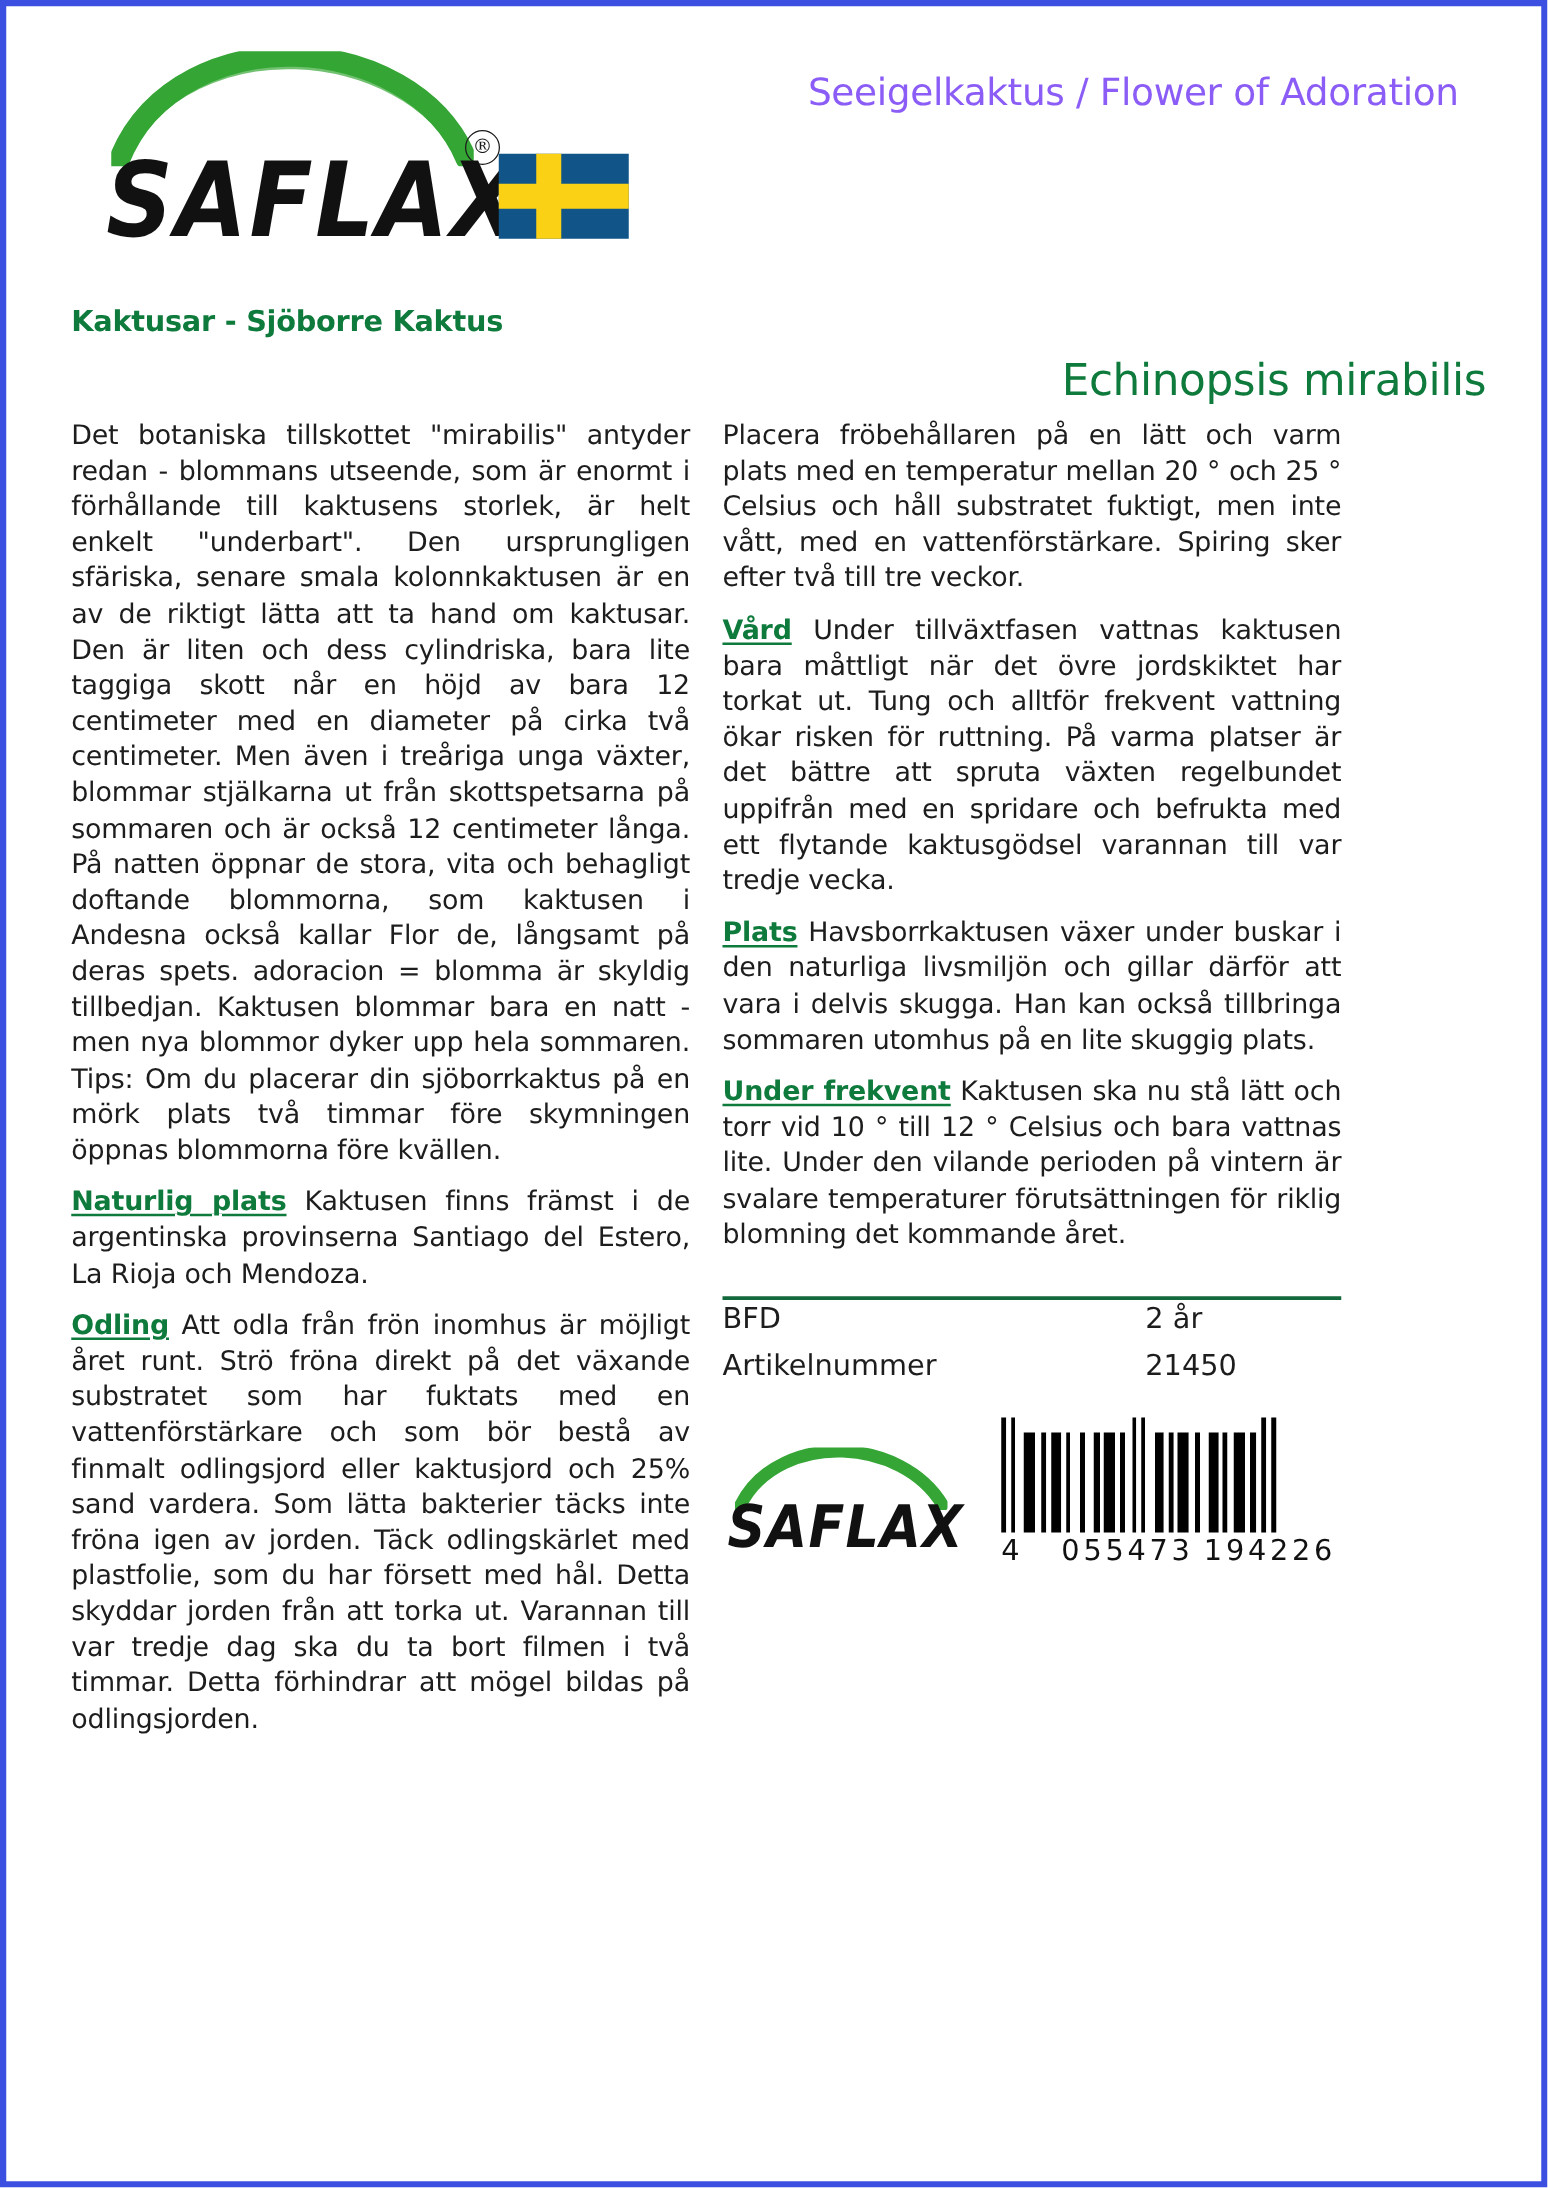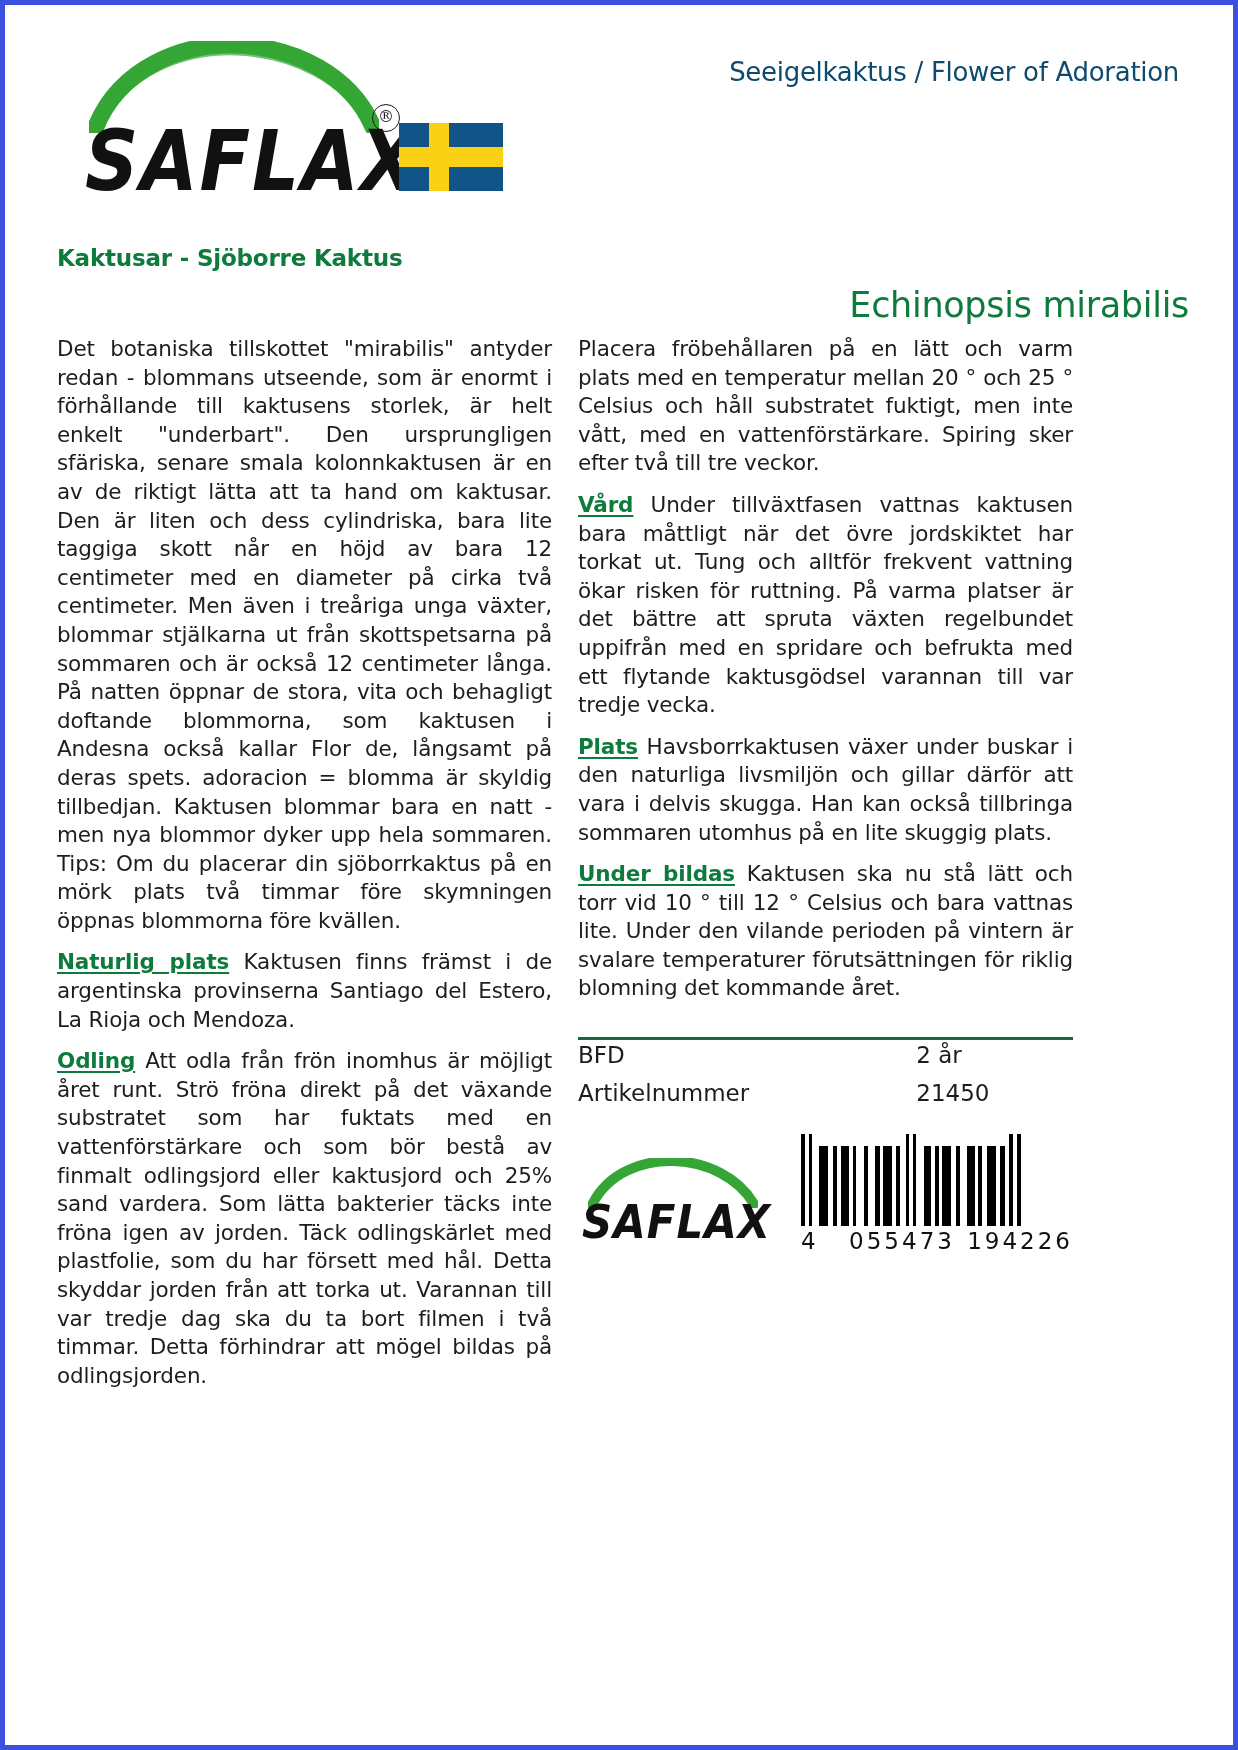--- a/index.html
+++ b/index.html
@@ -94,10 +94,10 @@
   }
   .common-names {
     position: absolute;
-    right: 10px;
+    right: 22px;
     top: 34px;
-    font-size: 26px;
-    color: #0c4a6e;
+    font-size: 30px;
+    color: #8b5cf6;
     font-family: "DejaVu Sans", sans-serif;
     letter-spacing: -0.3px;
     white-space: nowrap;

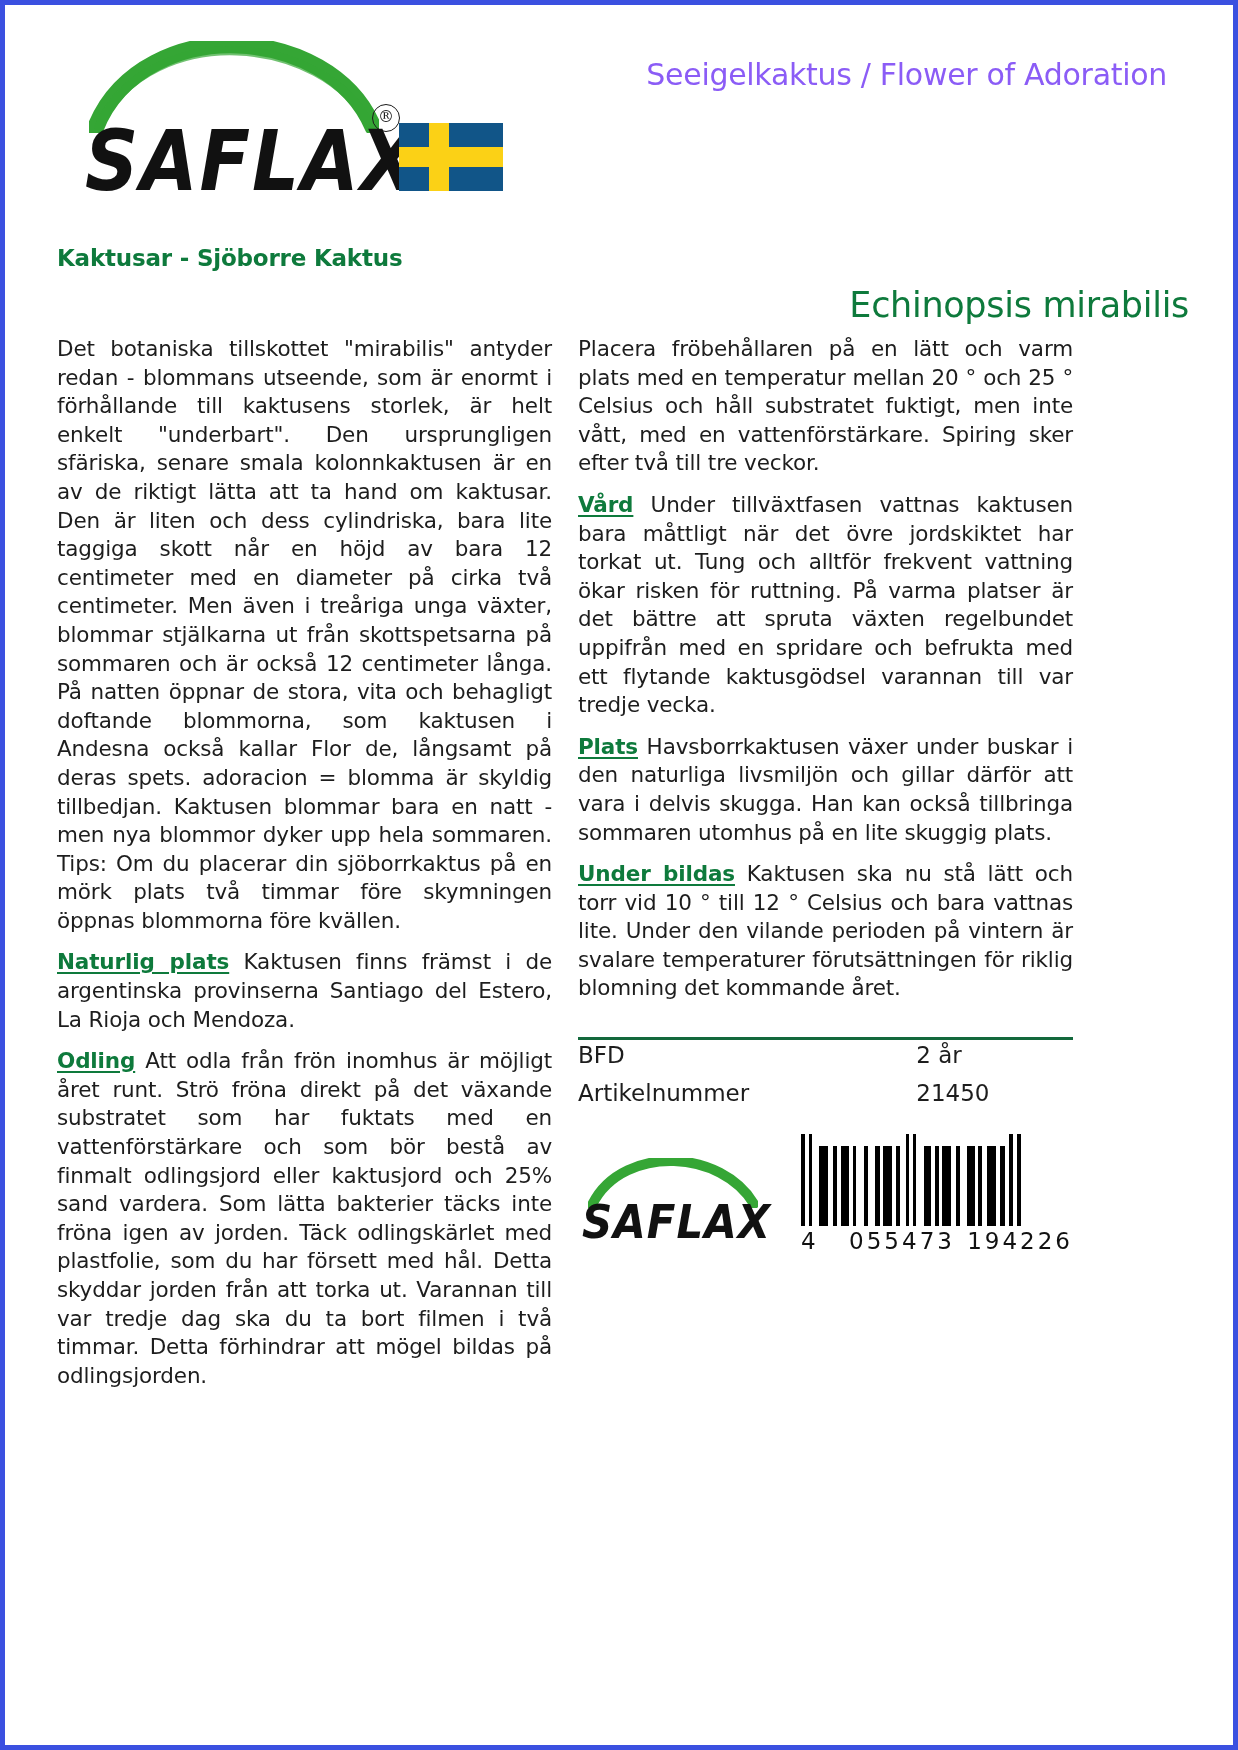--- a/index.html
+++ b/index.html
@@ -266,7 +266,7 @@
 
         <p><span class="shead">Plats</span><span> Havsborrkaktusen växer under buskar i den naturliga livsmiljön och gillar därför att vara i delvis skugga. Han kan också tillbringa sommaren utomhus på en lite skuggig plats.</span></p>
 
-        <p><span class="shead">Under bildas</span><span> Kaktusen ska nu stå lätt och torr vid 10 ° till 12 ° Celsius och bara vattnas lite. Under den vilande perioden på vintern är svalare temperaturer förutsättningen för riklig blomning det kommande året.</span></p>
+        <p><span class="shead">Under frekvent</span><span> Kaktusen ska nu stå lätt och torr vid 10 ° till 12 ° Celsius och bara vattnas lite. Under den vilande perioden på vintern är svalare temperaturer förutsättningen för riklig blomning det kommande året.</span></p>
 
         <hr class="rule">
 

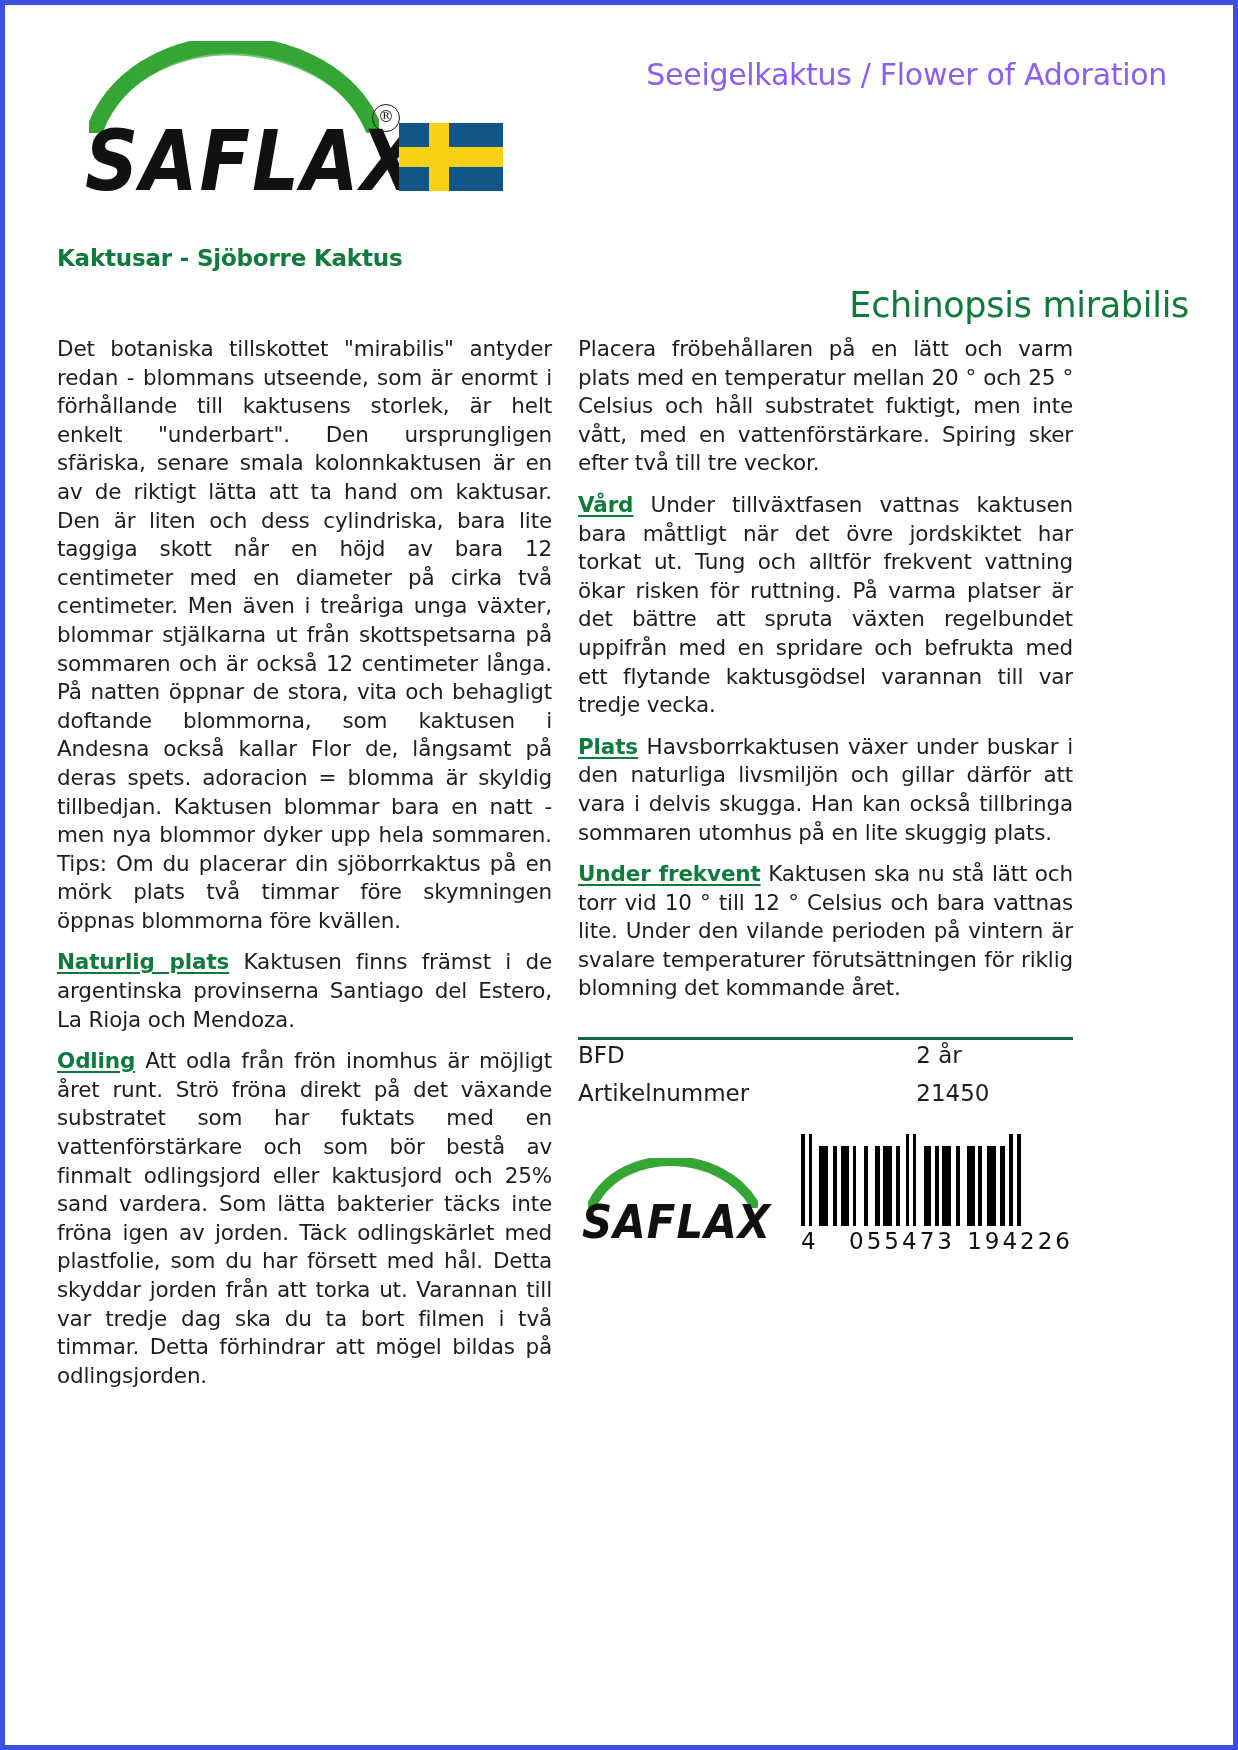--- a/index.html
+++ b/index.html
@@ -220,7 +220,7 @@
   }
   .bc-digits .d1 { width: 22px; }
   .bc-digits .d2 { flex: 1 1 auto; text-align: center; letter-spacing: 3px; padding-left: 22px;}
-  .bc-digits .d3 { flex: 1 1 auto; text-align: right; letter-spacing: 3px; }
+  .bc-digits .d3 { flex: 1 1 auto; text-align: center; letter-spacing: 3px; }
 </style>
 </head>
 <body>

